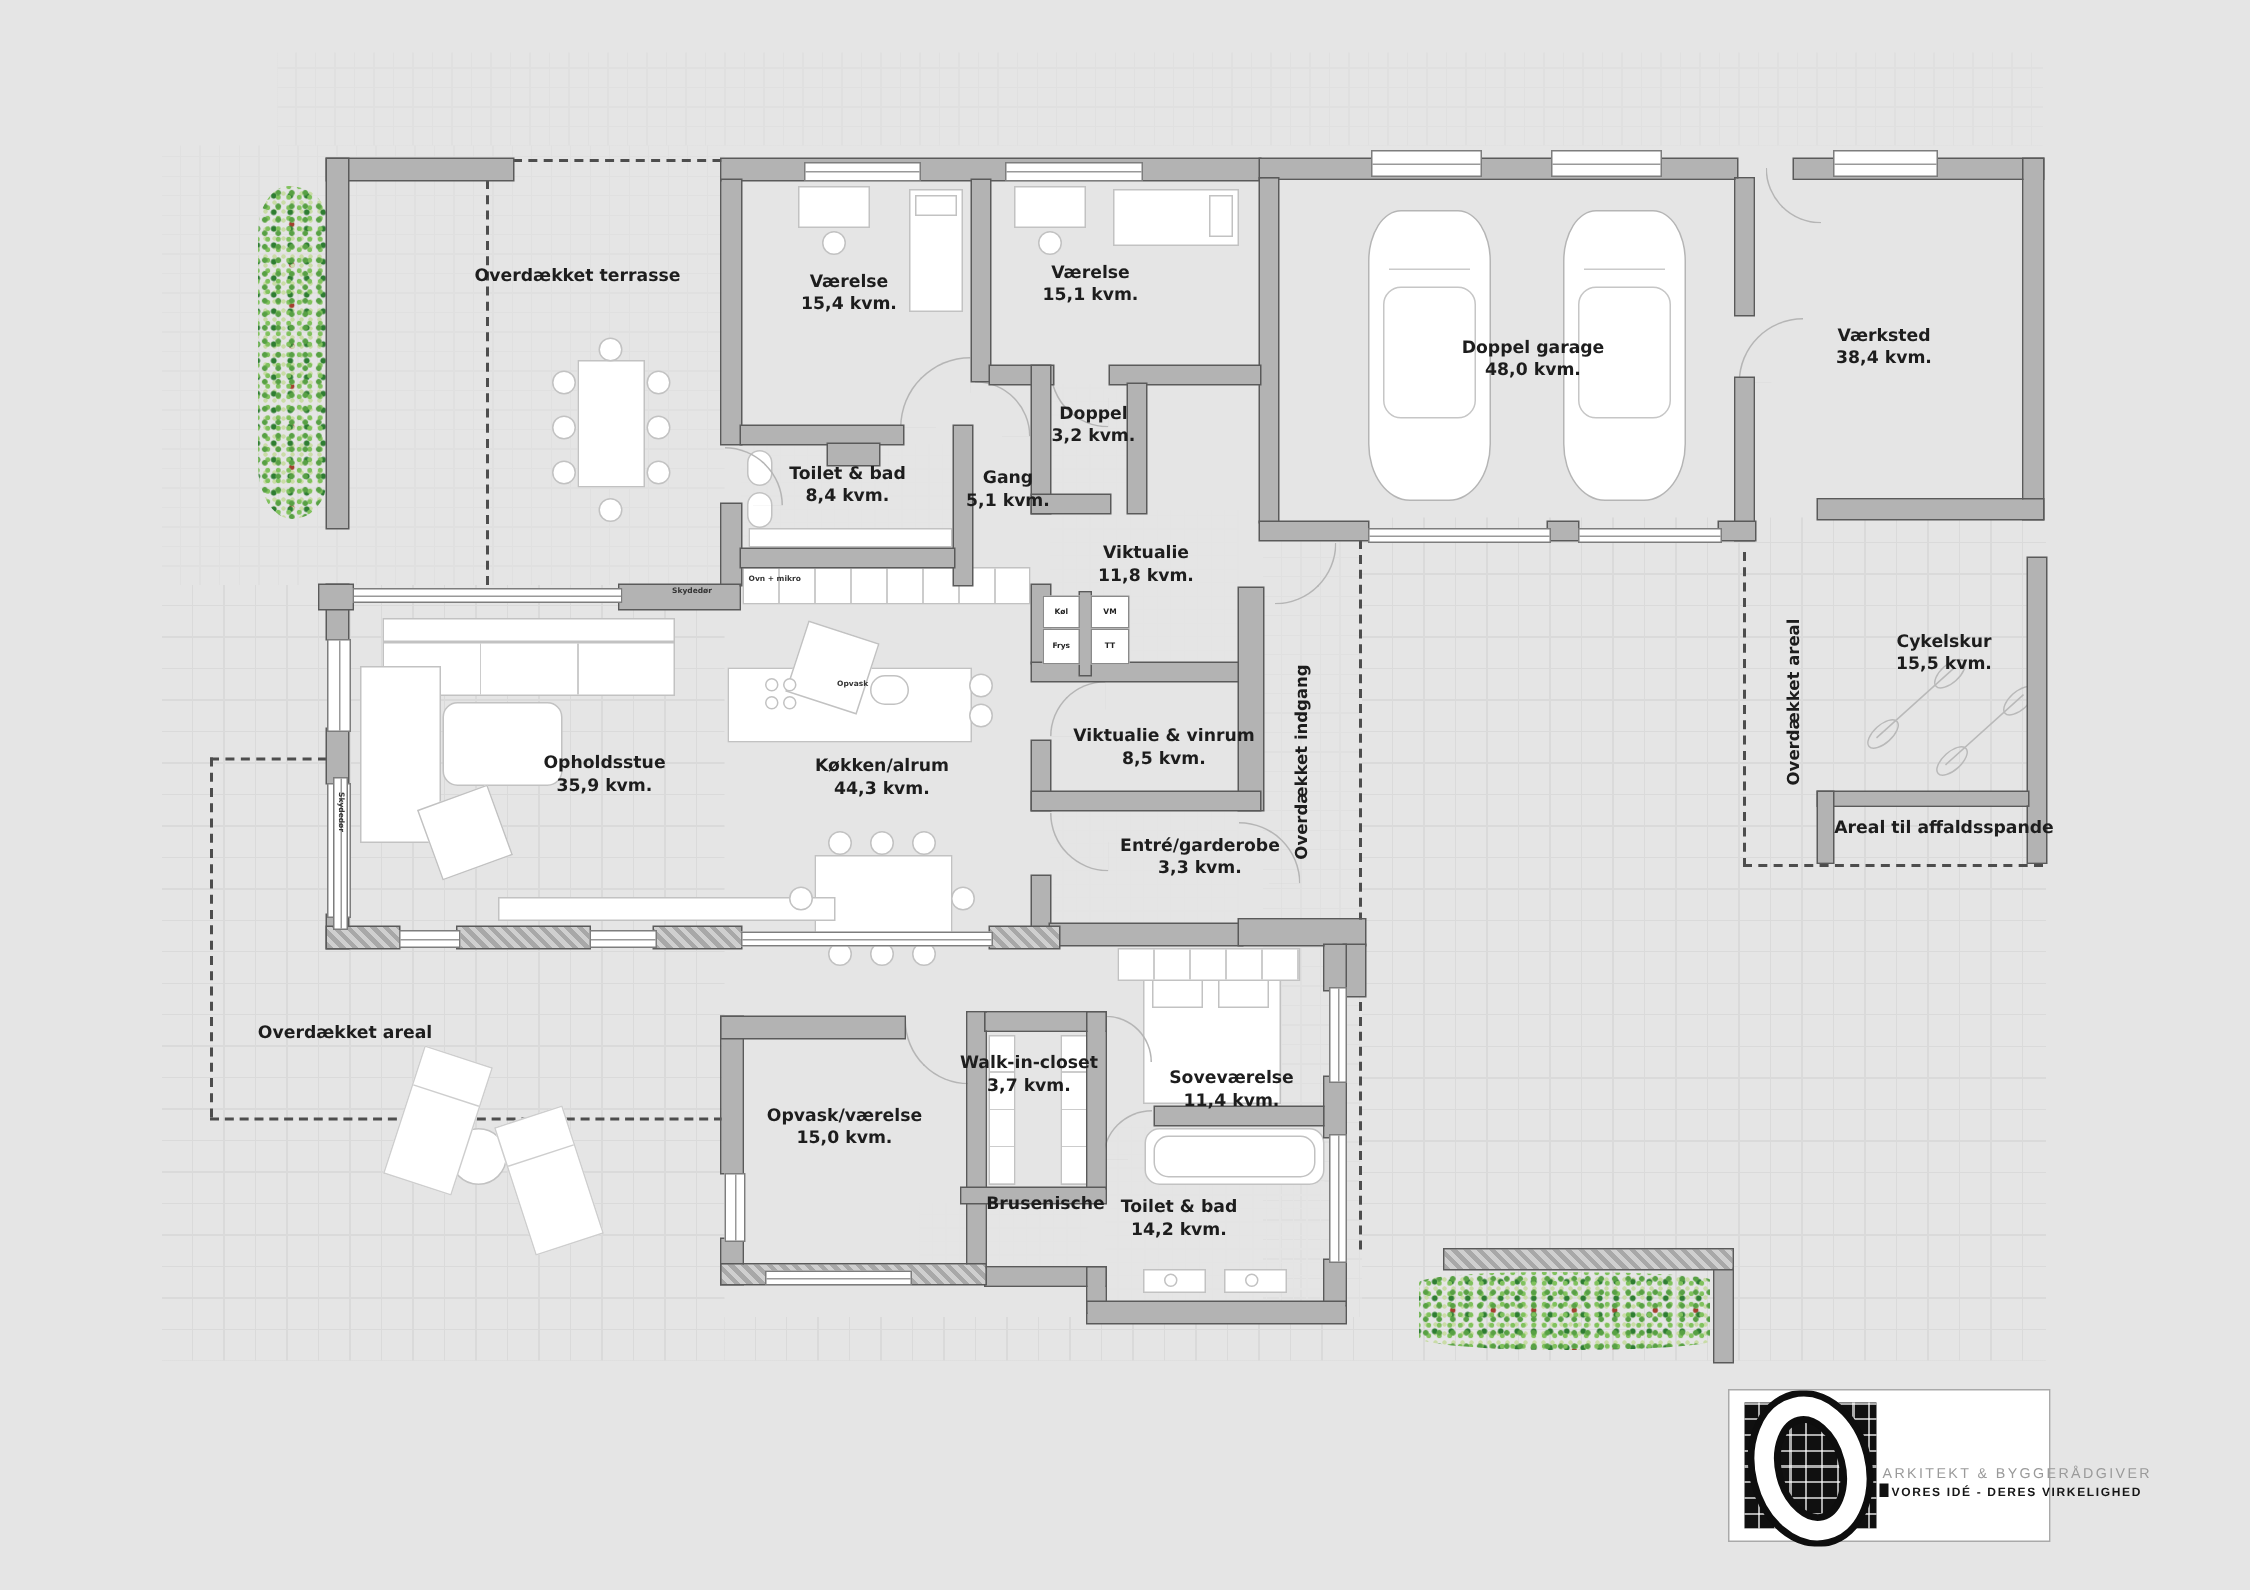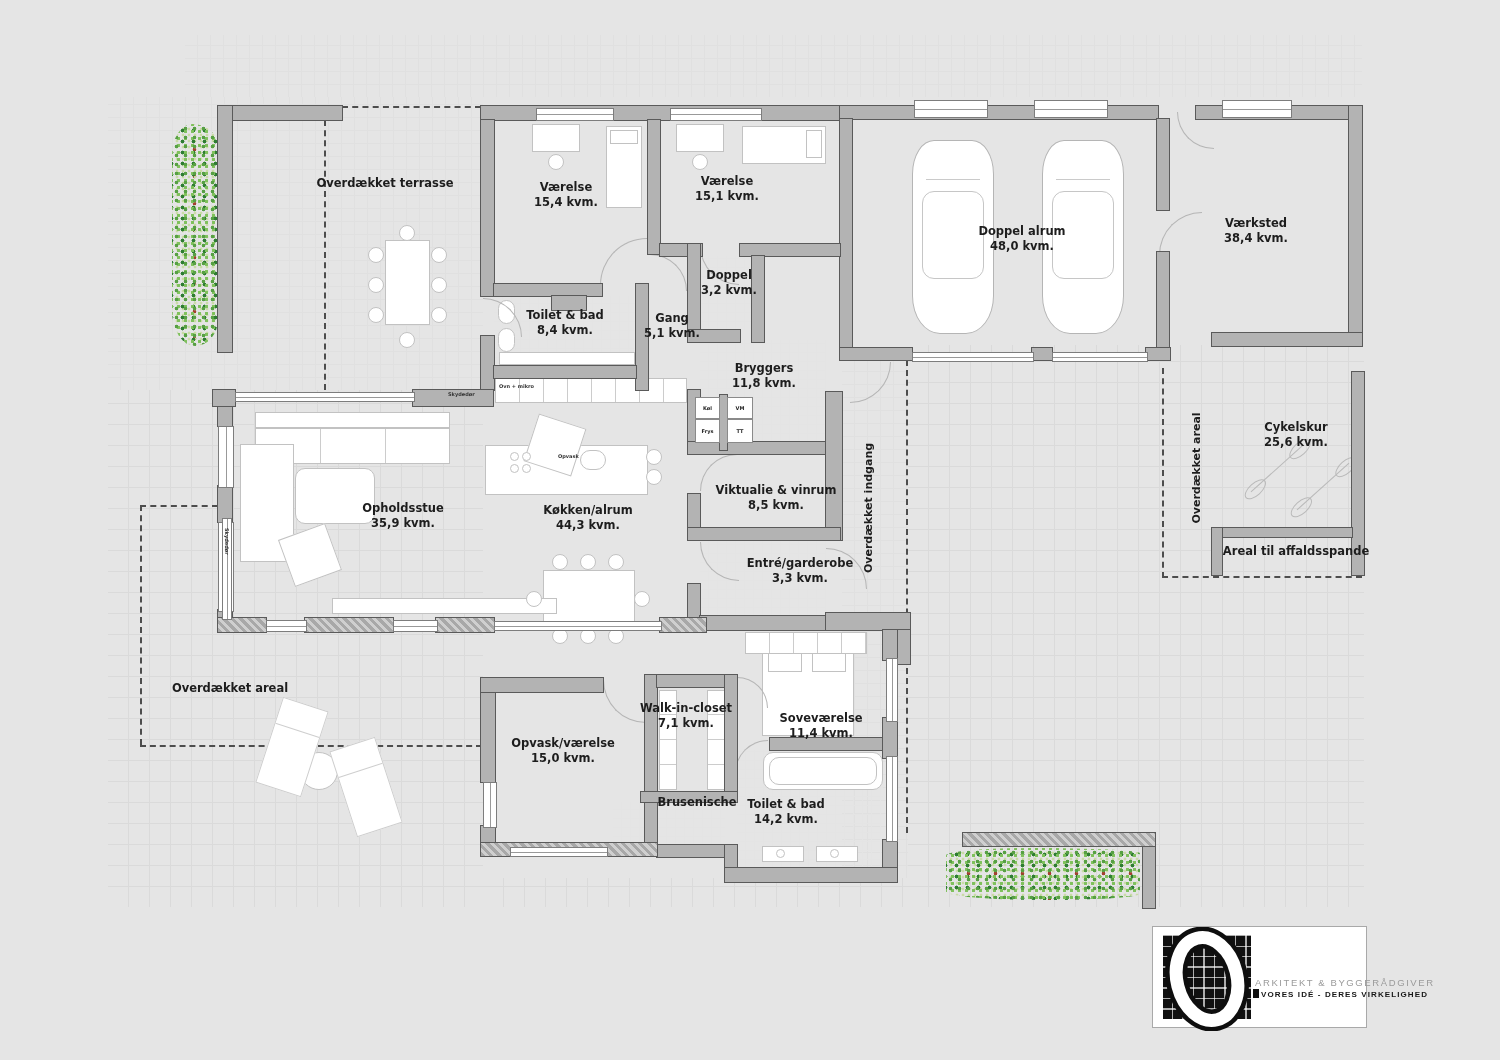--- a/index.html
+++ b/index.html
@@ -101,7 +101,7 @@
   <div class="rlabel" style="left:565px;top:308px;"><span>Toilet &amp; bad</span><br><span>8,4 kvm.</span></div>
   <div class="rlabel" style="left:672px;top:311px;"><span>Gang</span><br><span>5,1 kvm.</span></div>
   <div class="rlabel" style="left:764px;top:361px;"><span>Bryggers</span><br><span>11,8 kvm.</span></div>
-  <div class="rlabel" style="left:1022px;top:224px;"><span>Doppel alrum</span><br><span>48,0 kvm.</span></div>
+  <div class="rlabel" style="left:1022px;top:224px;"><span>Doppel garage</span><br><span>48,0 kvm.</span></div>
   <div class="rlabel" style="left:1256px;top:216px;"><span>Værksted</span><br><span>38,4 kvm.</span></div>
   <div class="rlabel" style="left:403px;top:501px;"><span>Opholdsstue</span><br><span>35,9 kvm.</span></div>
   <div class="rlabel" style="left:588px;top:503px;"><span>Køkken/alrum</span><br><span>44,3 kvm.</span></div>

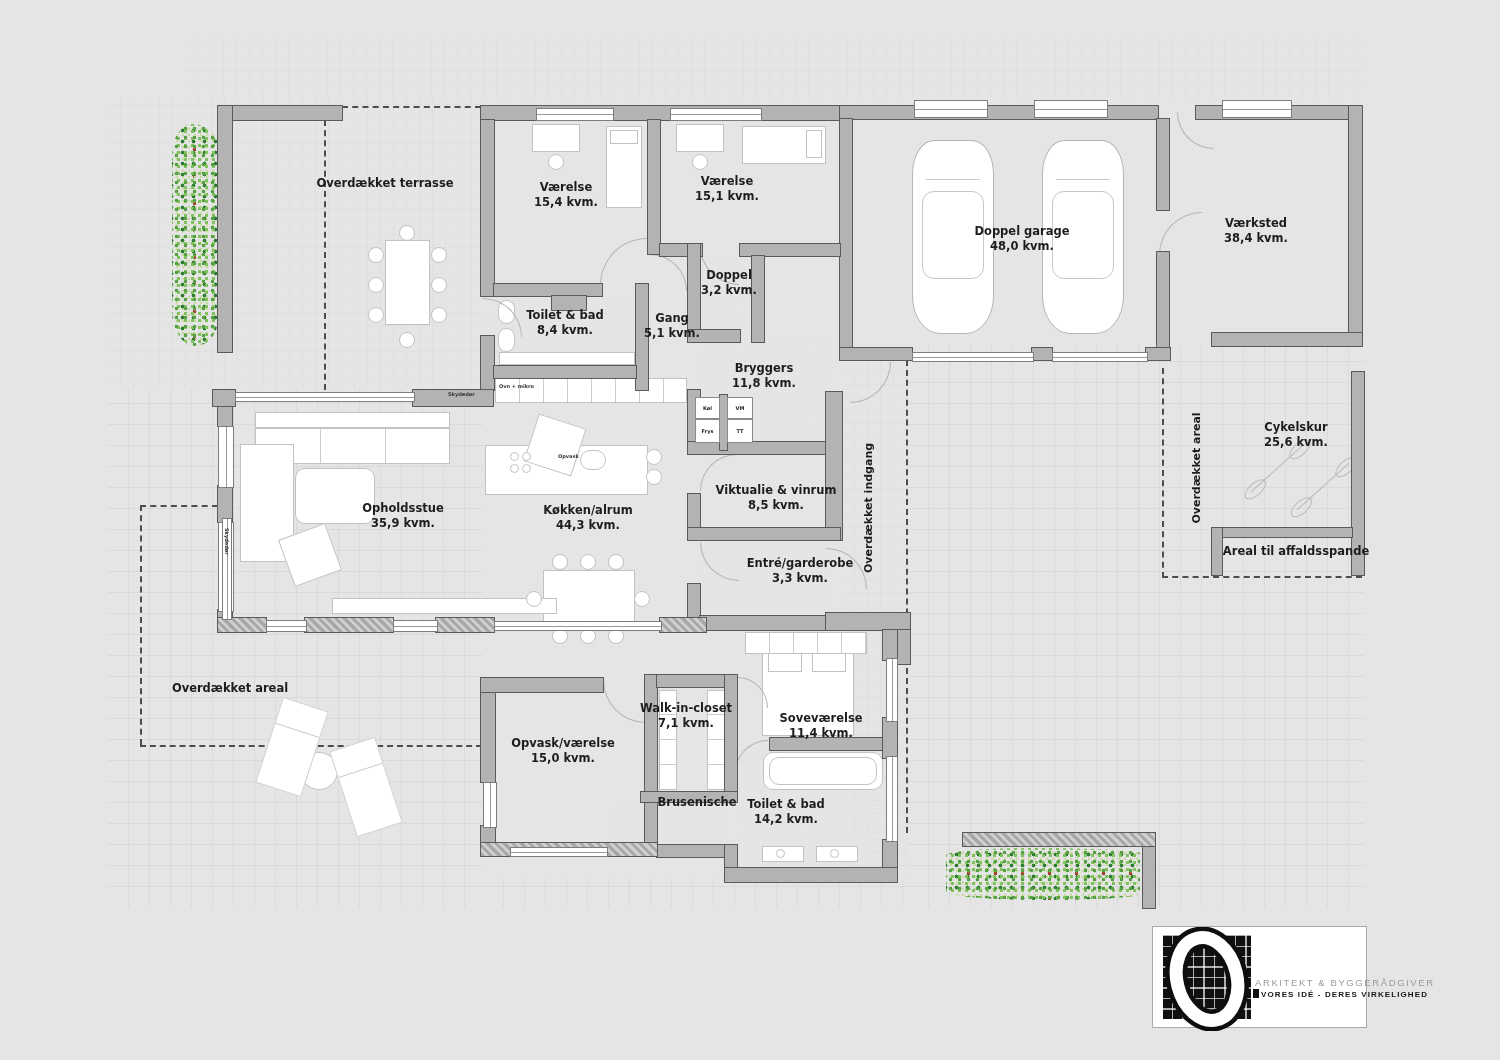--- a/index.html
+++ b/index.html
@@ -100,7 +100,7 @@
   <div class="rlabel" style="left:729px;top:268px;"><span>Doppel</span><br><span>3,2 kvm.</span></div>
   <div class="rlabel" style="left:565px;top:308px;"><span>Toilet &amp; bad</span><br><span>8,4 kvm.</span></div>
   <div class="rlabel" style="left:672px;top:311px;"><span>Gang</span><br><span>5,1 kvm.</span></div>
-  <div class="rlabel" style="left:764px;top:361px;"><span>Bryggers</span><br><span>11,8 kvm.</span></div>
+  <div class="rlabel" style="left:764px;top:361px;"><span>Viktualie</span><br><span>11,8 kvm.</span></div>
   <div class="rlabel" style="left:1022px;top:224px;"><span>Doppel garage</span><br><span>48,0 kvm.</span></div>
   <div class="rlabel" style="left:1256px;top:216px;"><span>Værksted</span><br><span>38,4 kvm.</span></div>
   <div class="rlabel" style="left:403px;top:501px;"><span>Opholdsstue</span><br><span>35,9 kvm.</span></div>

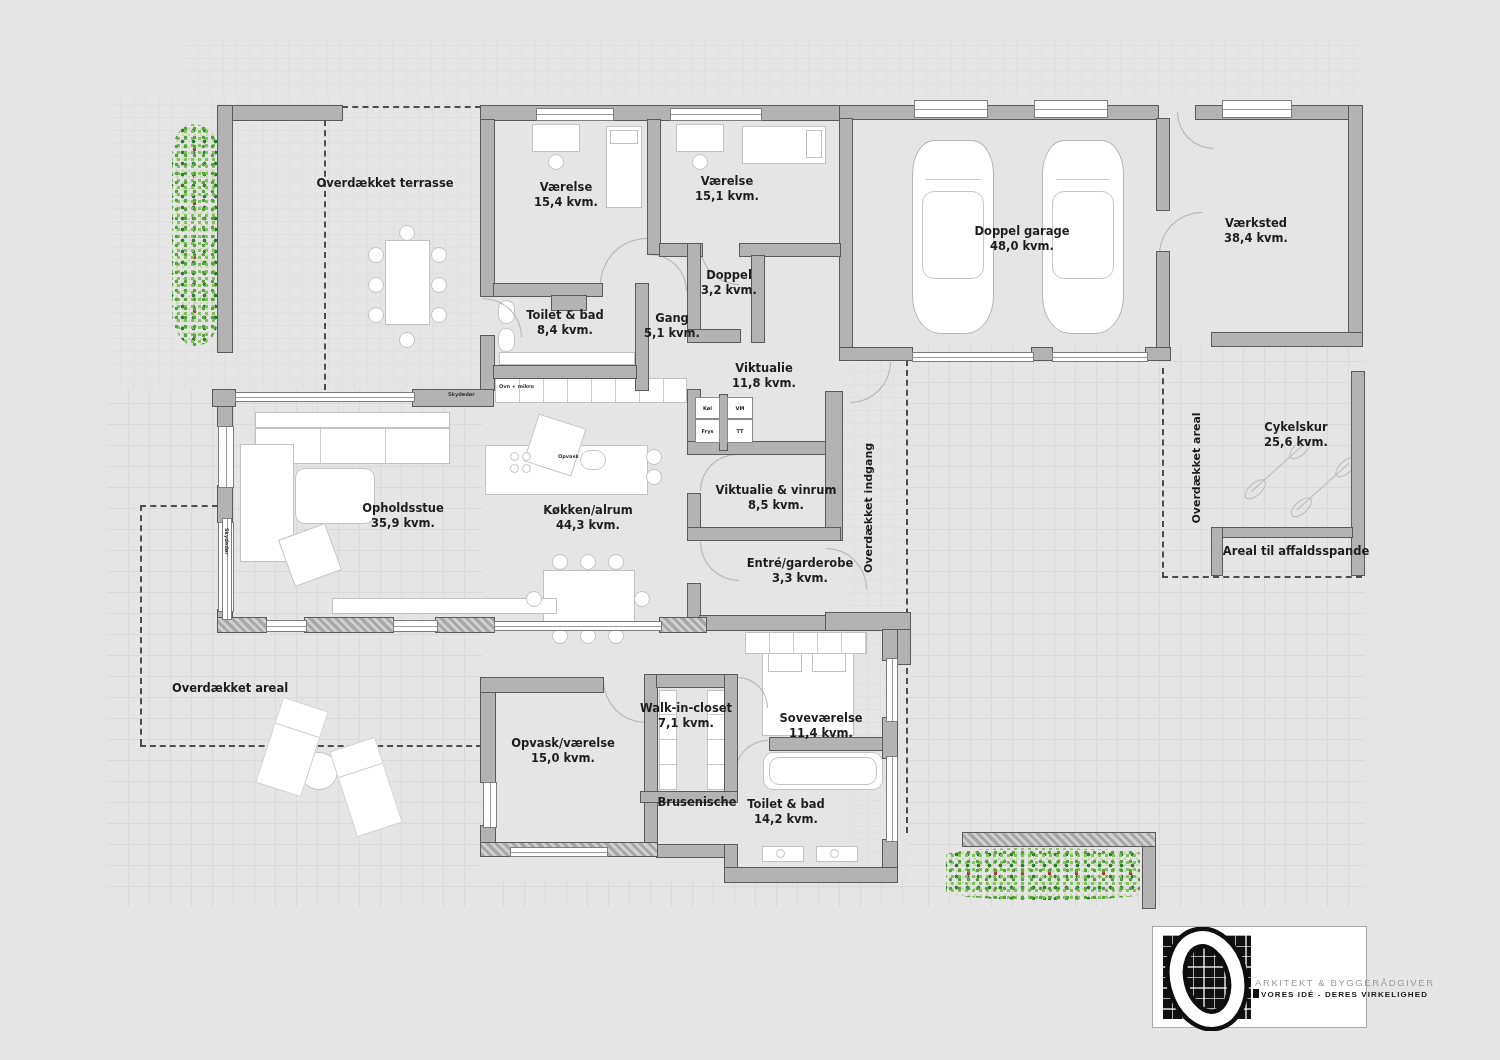--- a/index.html
+++ b/index.html
@@ -112,7 +112,7 @@
   <div class="rlabel" style="left:821px;top:711px;"><span>Soveværelse</span><br><span>11,4 kvm.</span></div>
   <div class="rlabel" style="left:697px;top:795px;"><span>Brusenische</span></div>
   <div class="rlabel" style="left:786px;top:797px;"><span>Toilet &amp; bad</span><br><span>14,2 kvm.</span></div>
-  <div class="rlabel" style="left:1296px;top:420px;"><span>Cykelskur</span><br><span>25,6 kvm.</span></div>
+  <div class="rlabel" style="left:1296px;top:420px;"><span>Cykelskur</span><br><span>15,5 kvm.</span></div>
   <div class="rlabel" style="left:1296px;top:544px;"><span>Areal til affaldsspande</span></div>
   <div class="rlabel" style="left:230px;top:681px;"><span>Overdækket areal</span></div>
   <div class="vlabel" style="left:868px;top:508px;"><span>Overdækket indgang</span></div>

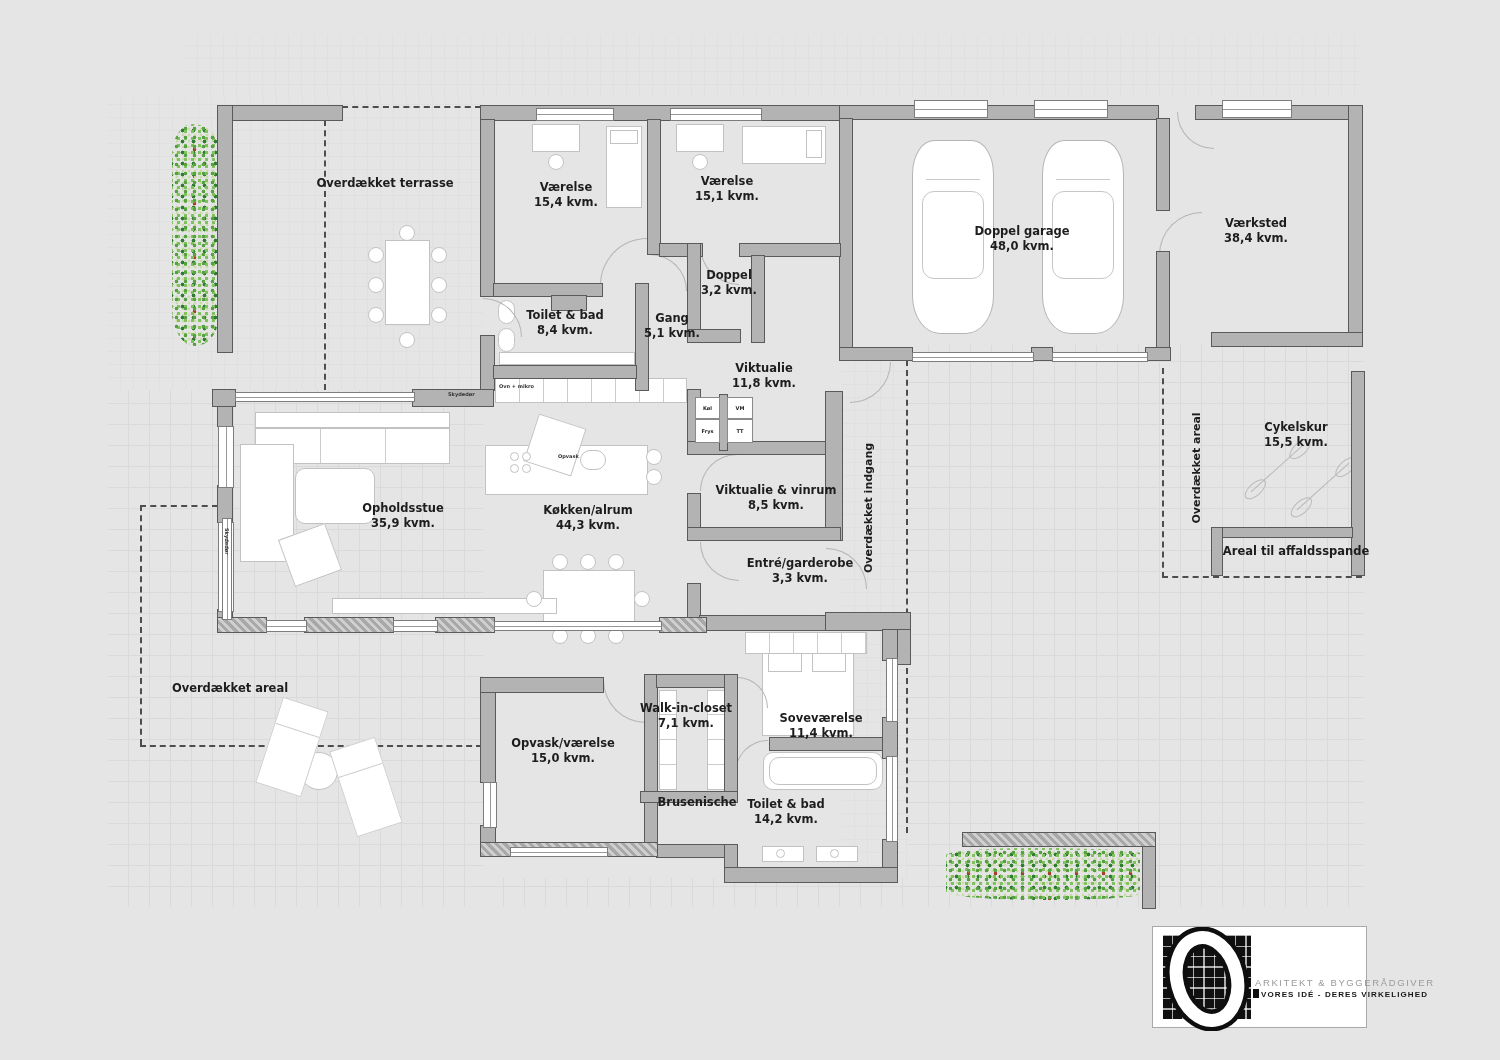--- a/index.html
+++ b/index.html
@@ -108,7 +108,7 @@
   <div class="rlabel" style="left:776px;top:483px;"><span>Viktualie &amp; vinrum</span><br><span>8,5 kvm.</span></div>
   <div class="rlabel" style="left:800px;top:556px;"><span>Entré/garderobe</span><br><span>3,3 kvm.</span></div>
   <div class="rlabel" style="left:563px;top:736px;"><span>Opvask/værelse</span><br><span>15,0 kvm.</span></div>
-  <div class="rlabel" style="left:686px;top:701px;"><span>Walk-in-closet</span><br><span>7,1 kvm.</span></div>
+  <div class="rlabel" style="left:686px;top:701px;"><span>Walk-in-closet</span><br><span>3,7 kvm.</span></div>
   <div class="rlabel" style="left:821px;top:711px;"><span>Soveværelse</span><br><span>11,4 kvm.</span></div>
   <div class="rlabel" style="left:697px;top:795px;"><span>Brusenische</span></div>
   <div class="rlabel" style="left:786px;top:797px;"><span>Toilet &amp; bad</span><br><span>14,2 kvm.</span></div>

